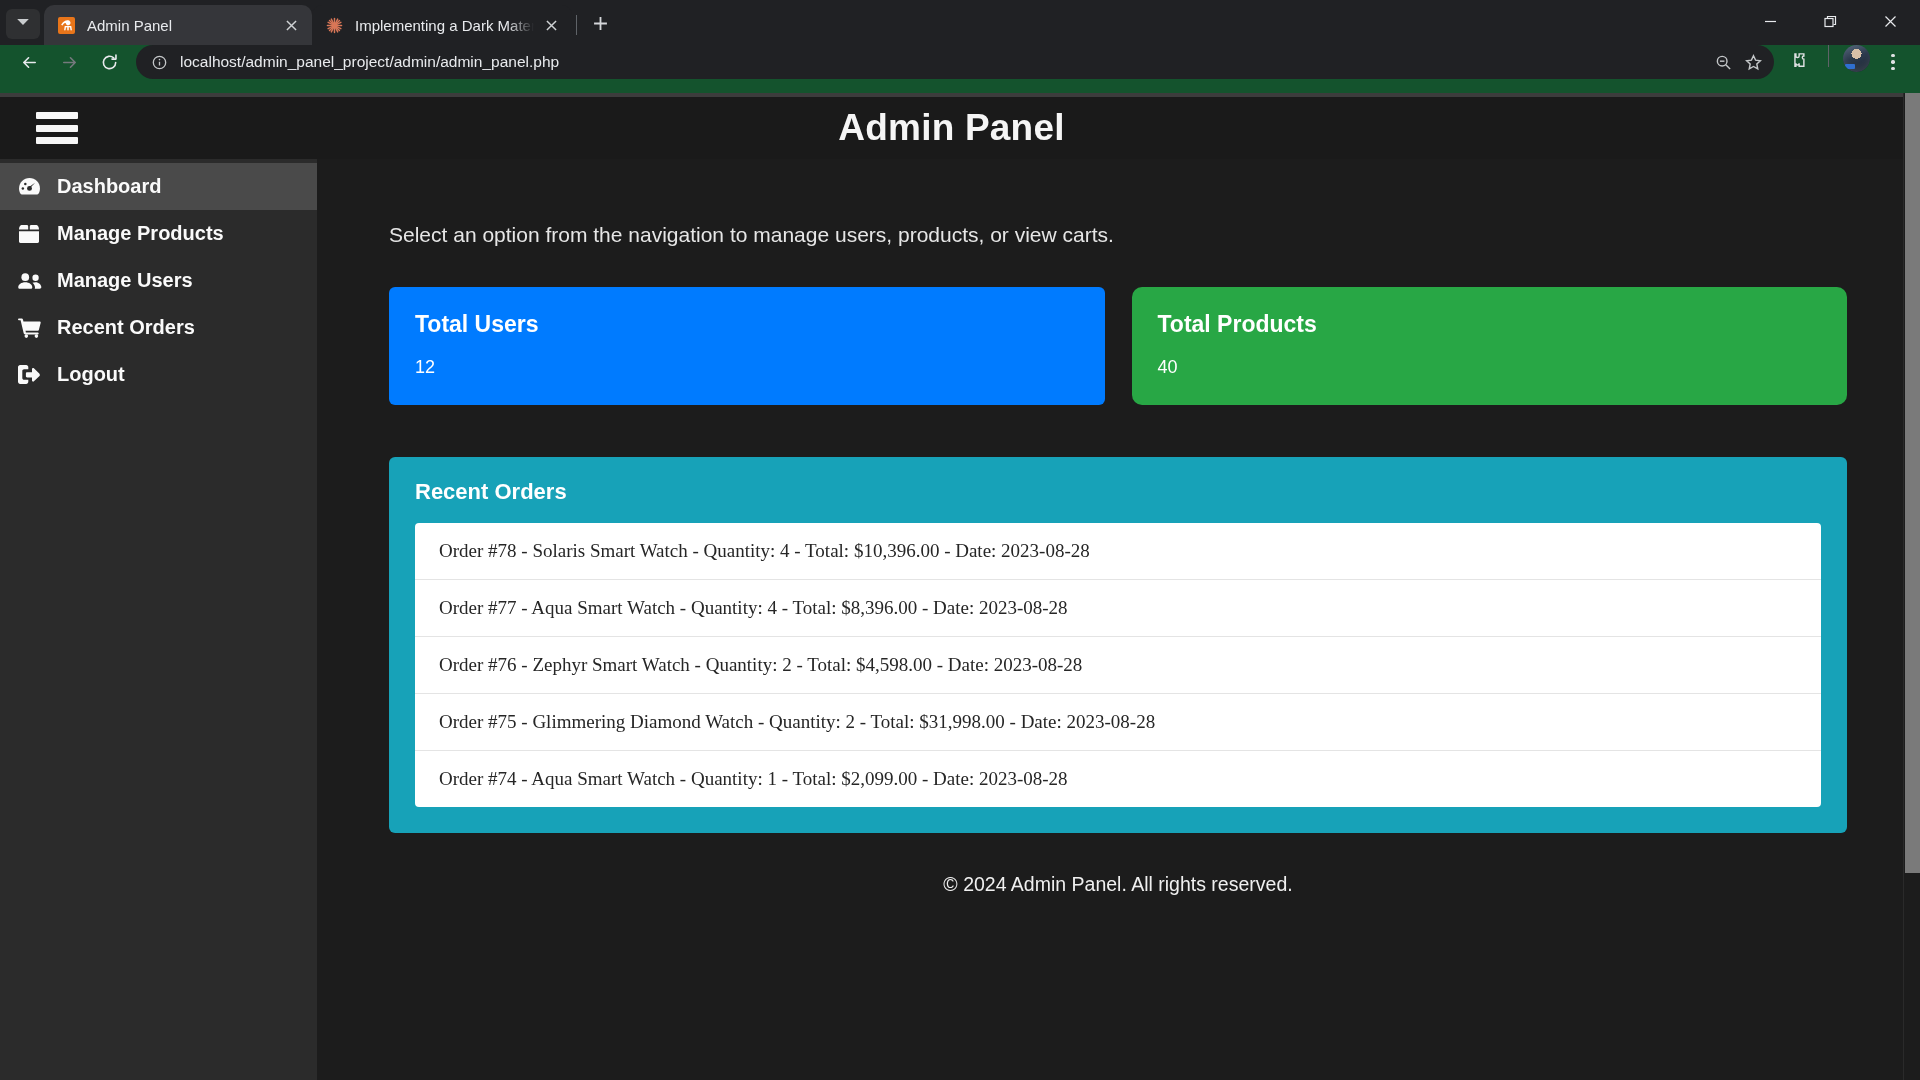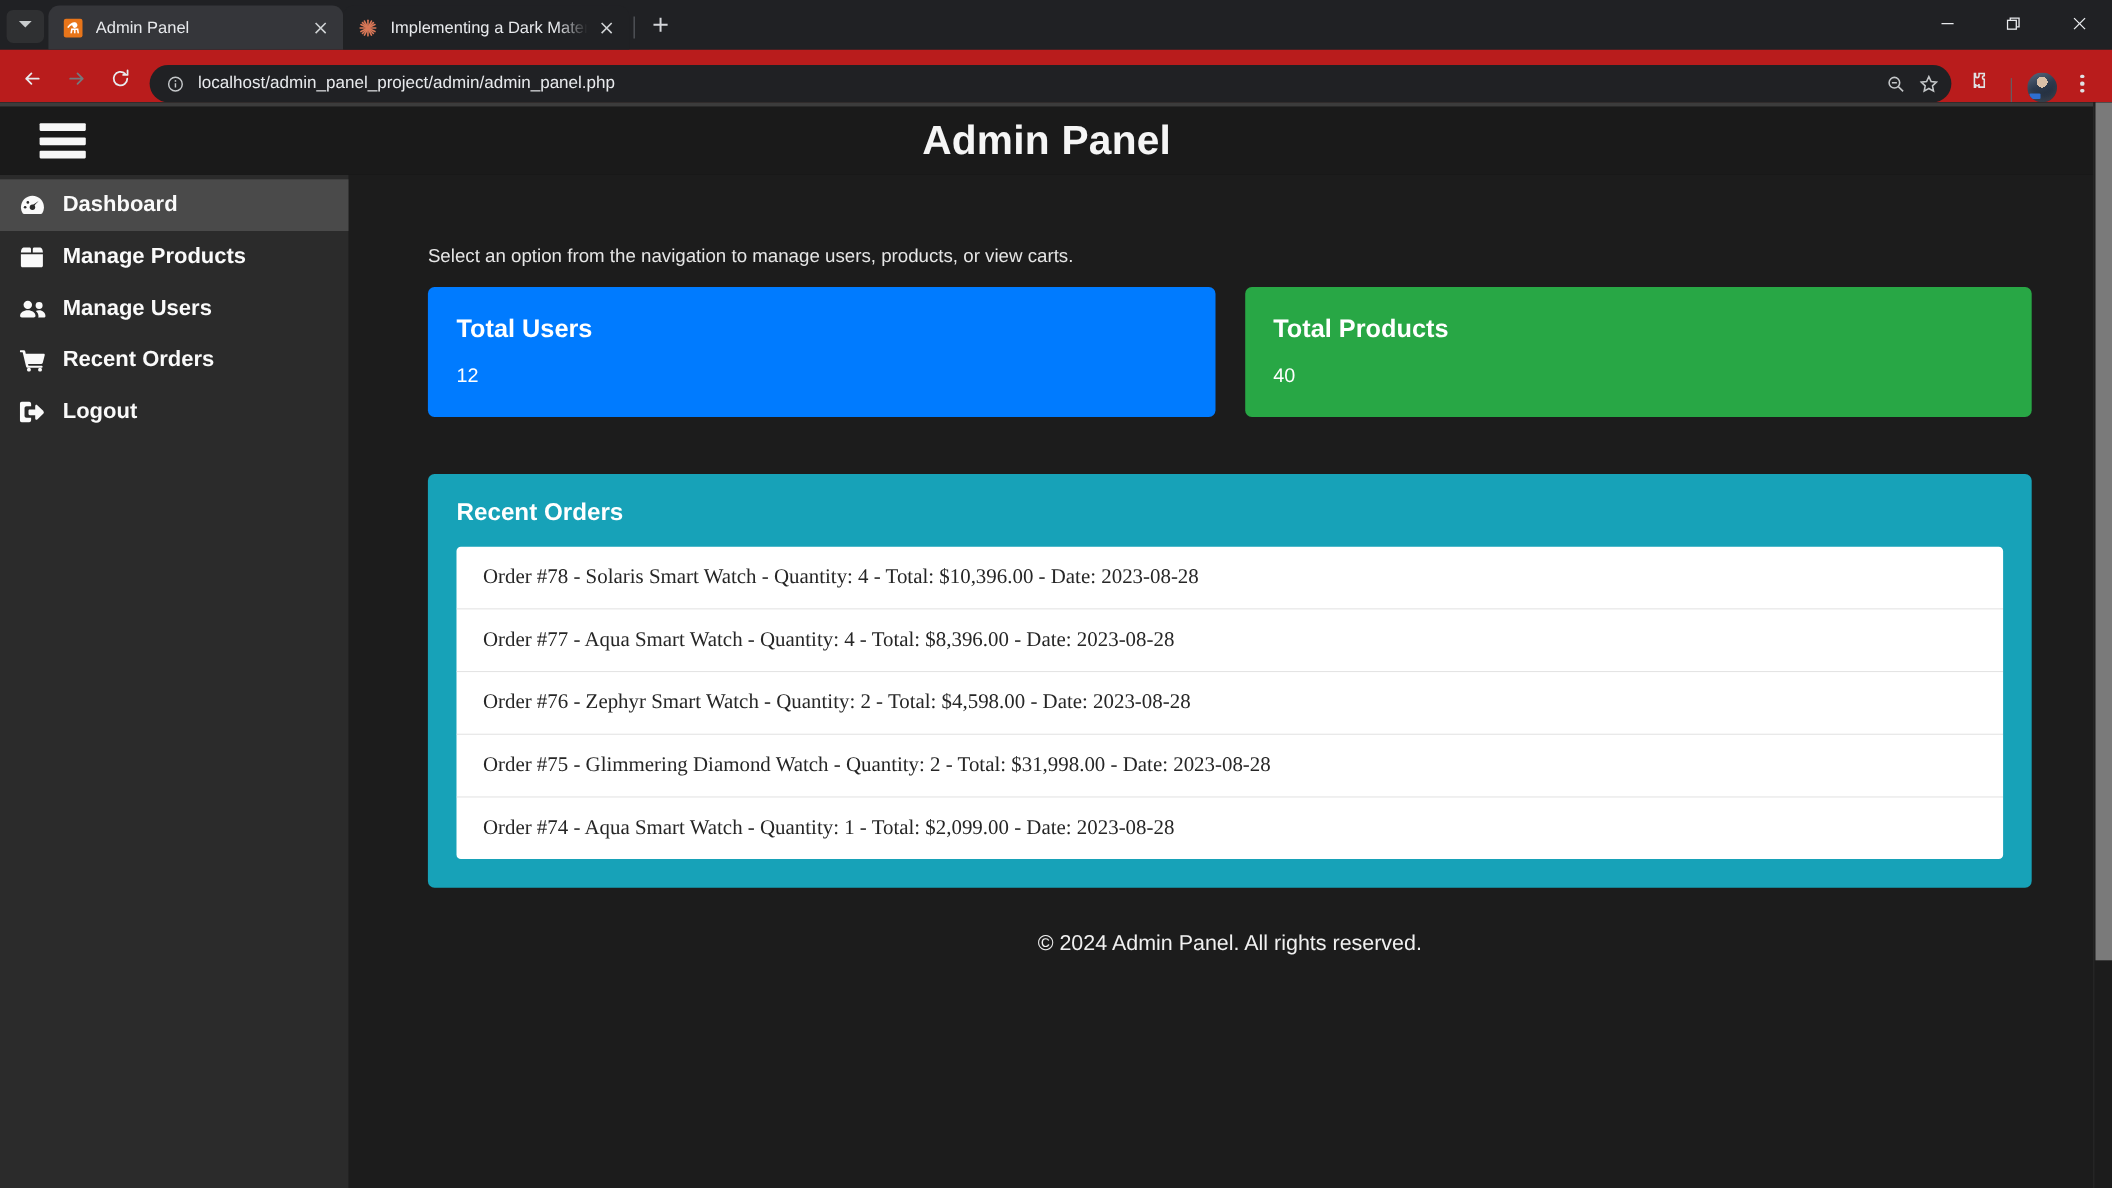--- a/index.html
+++ b/index.html
@@ -62,7 +62,7 @@
   .winbtn svg { stroke:#e8eaed; fill:none; stroke-width:1.2; }
 
   .toolbar {
-    height: 48px; background:#b91c1c; display:flex; align-items:flex-end;
+    height: 48px; background:#14532d; display:flex; align-items:flex-start;
     padding: 0 10px; flex:none; gap: 2px;
   }
   .navbtn { width:38px;height:38px;display:flex;align-items:center;justify-content:center;border-radius:50%; }

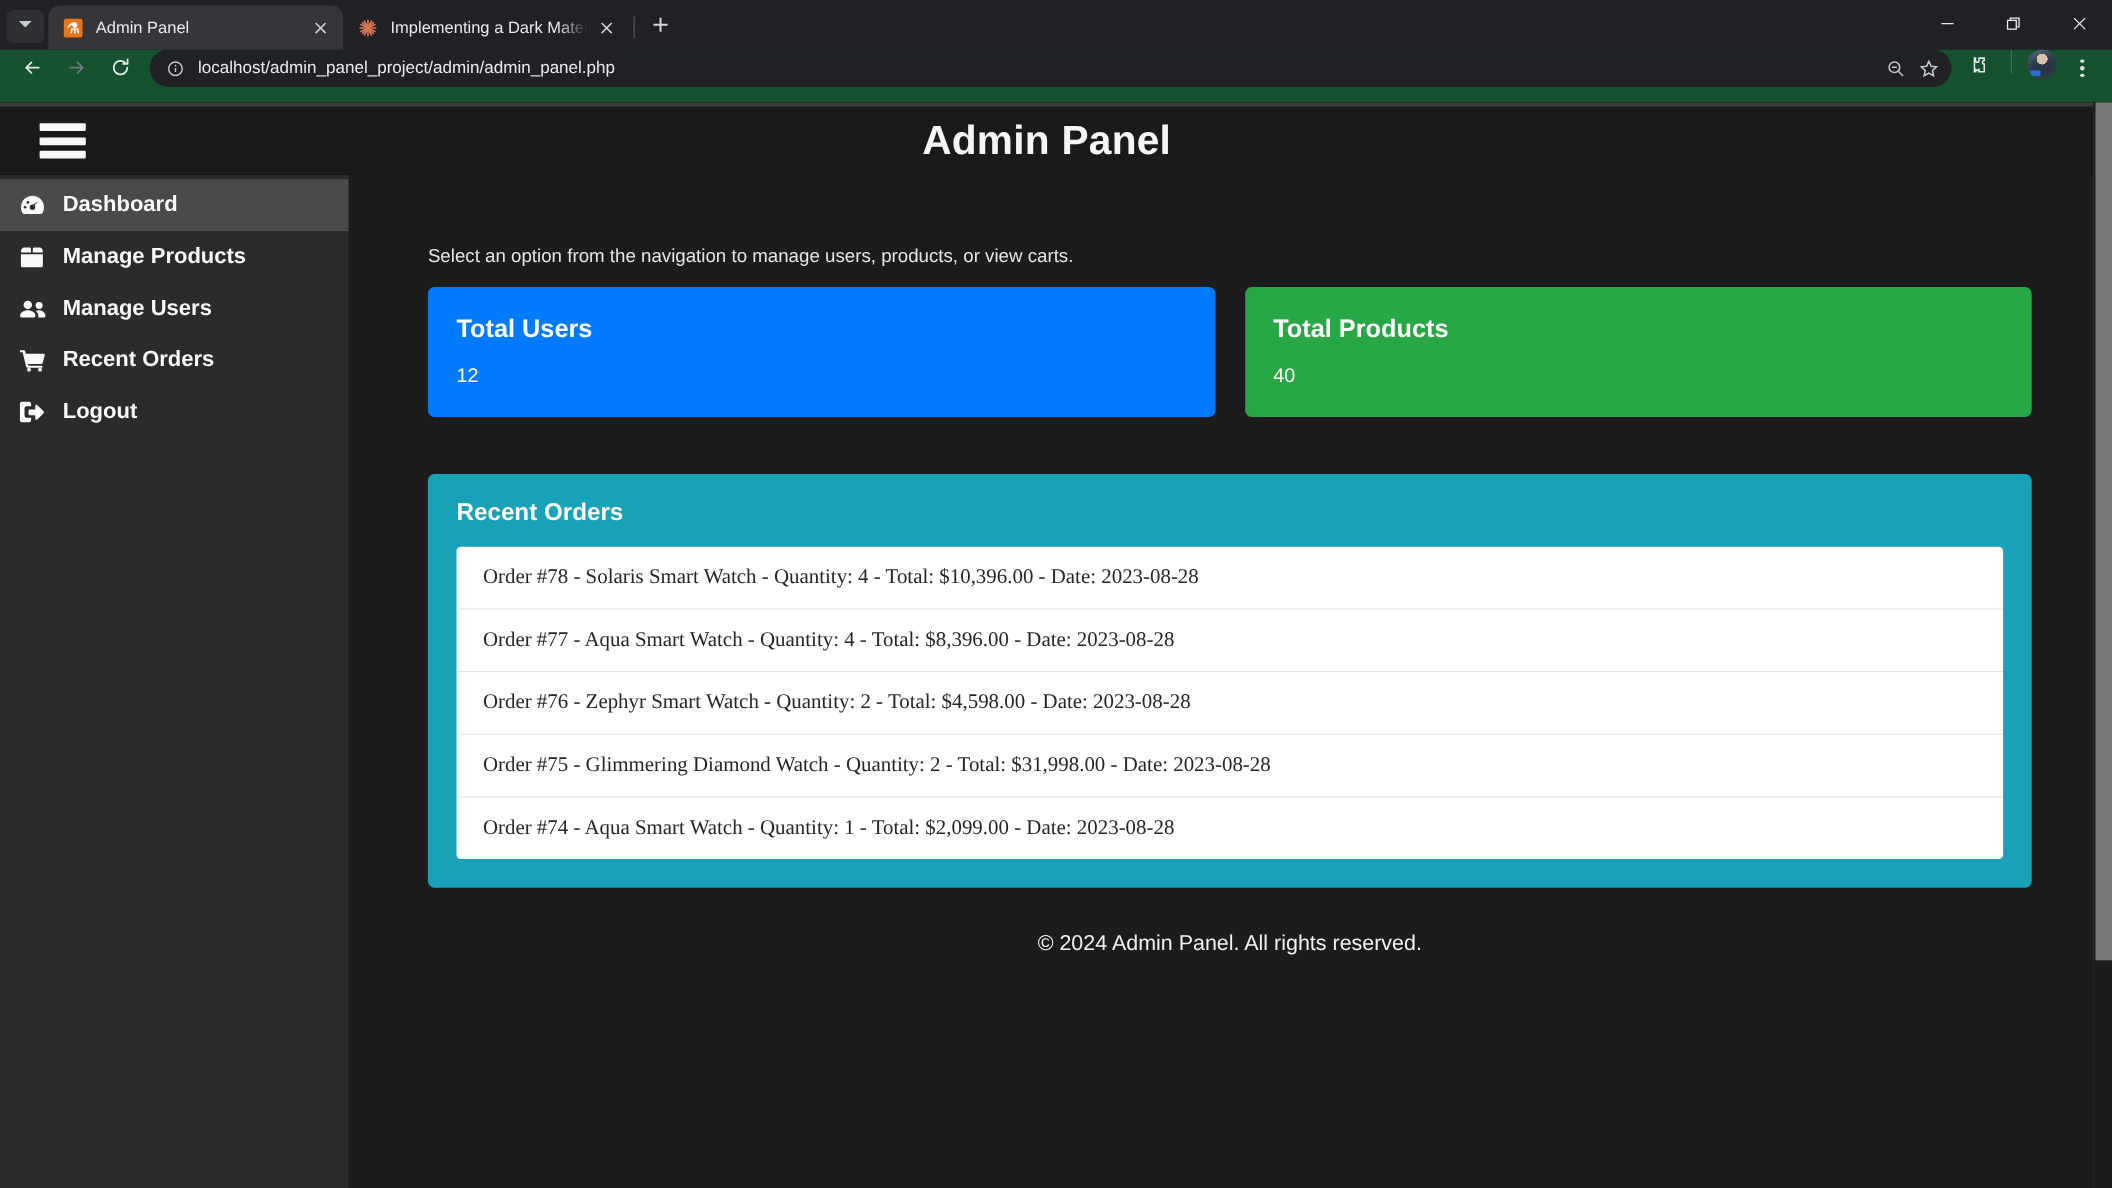--- a/index.html
+++ b/index.html
@@ -143,7 +143,7 @@
     color:#fcfcfc; font-size: 47px; font-weight: bold; letter-spacing:-.3px;
     margin-bottom: 14px;
   }
-  .welcome-sub { color:#e6e6e6; font-size: 17px; margin-bottom: 18px; }
+  .welcome-sub { color:#e6e6e6; font-size: 21px; margin-bottom: 40px; }
 
   .stats { display:flex; gap: 27px; }
   .stat-card {

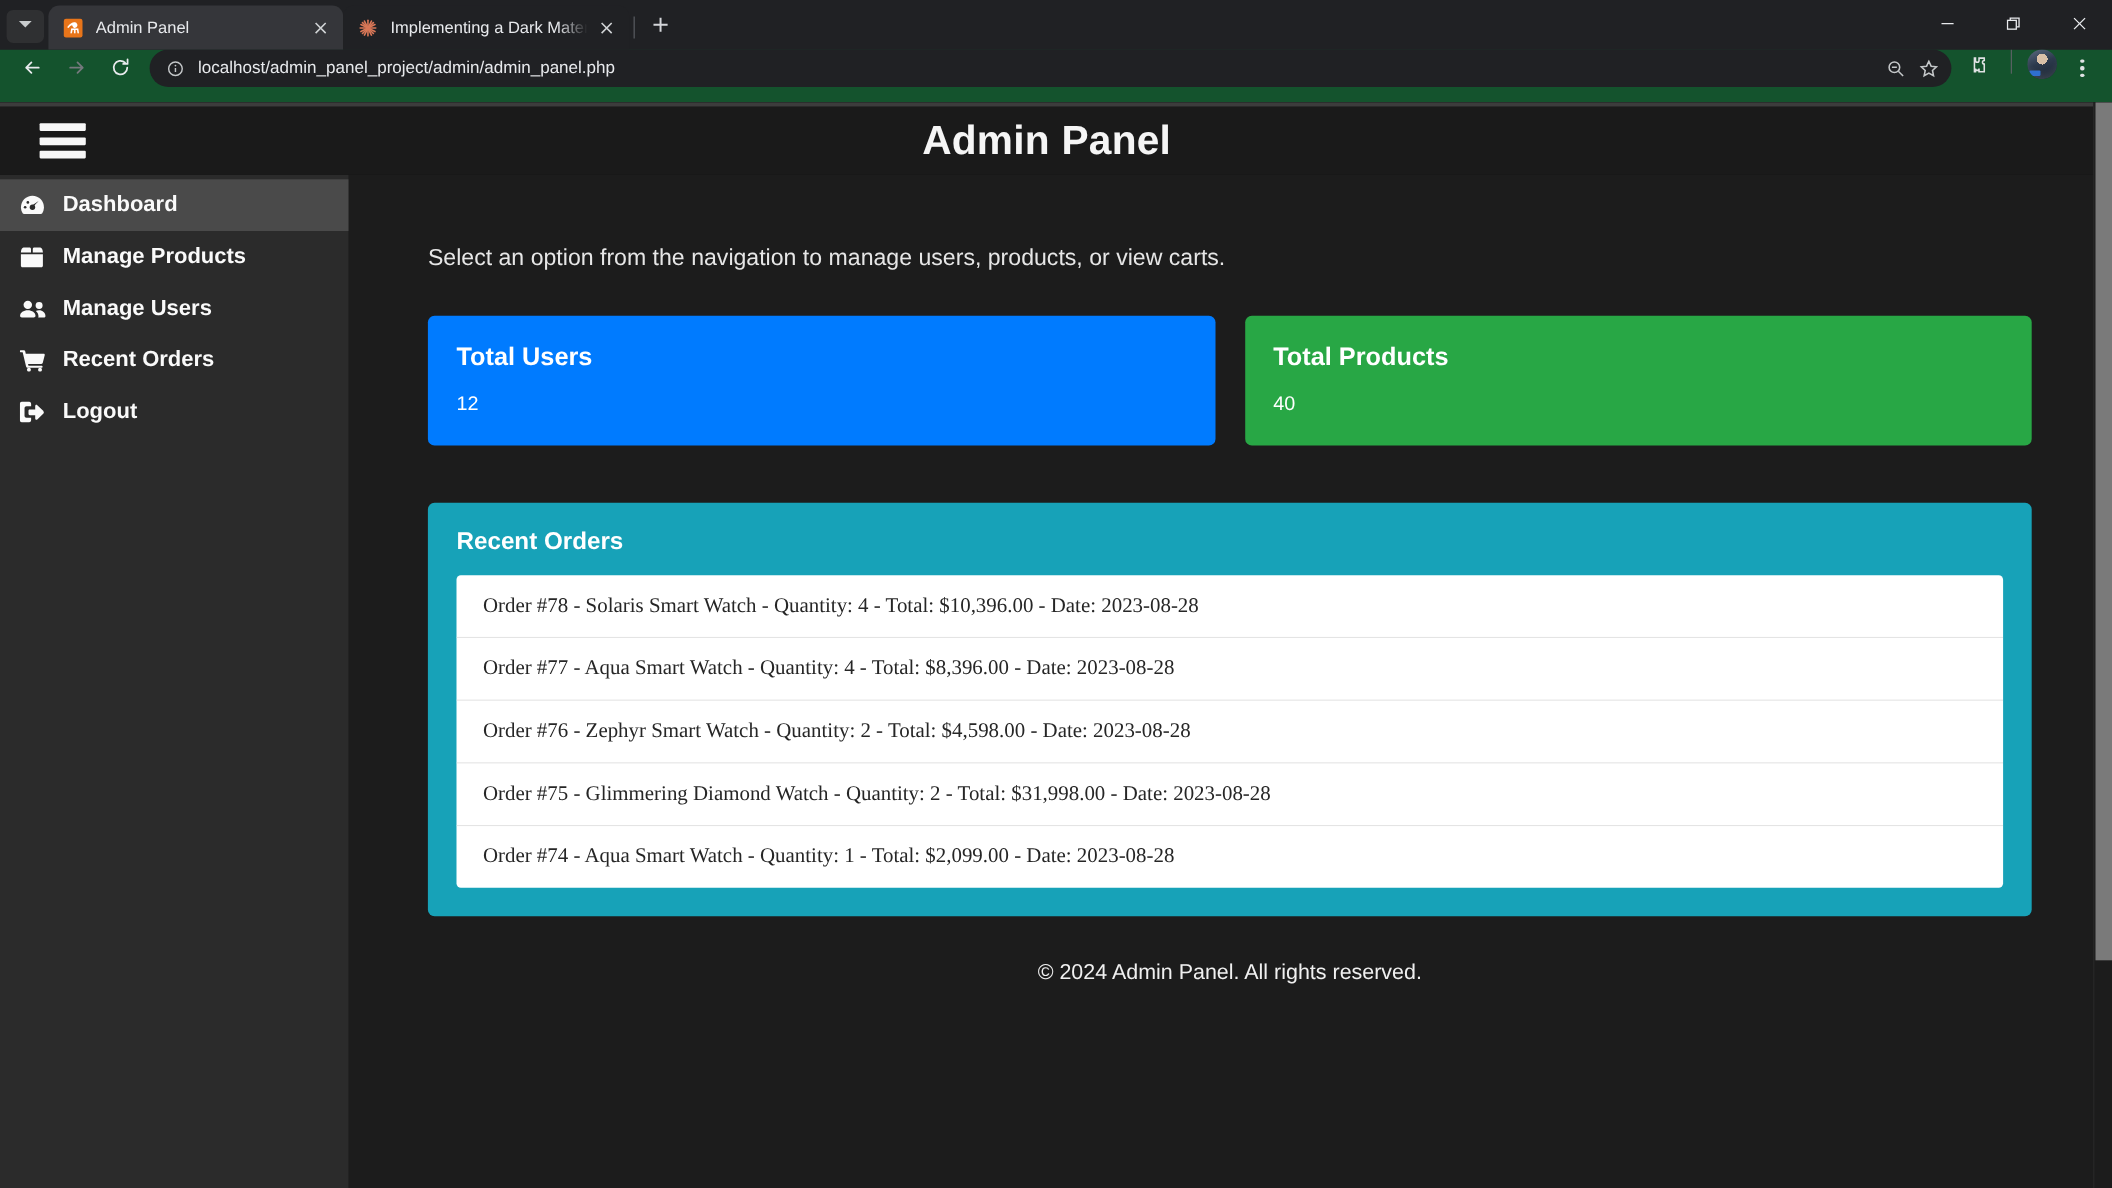--- a/index.html
+++ b/index.html
@@ -151,7 +151,7 @@
     height: 118px;
   }
   .stat-card.blue { background:#007bff; }
-  .stat-card.green { background:#28a745; }
+  .stat-card.green { background:#28a745;border-radius:10px; }
   .stat-title { color:#ffffff; font-size: 23px; font-weight: bold; margin-bottom: 19px; }
   .stat-value { color:#ffffff; font-size: 18px; }
 

